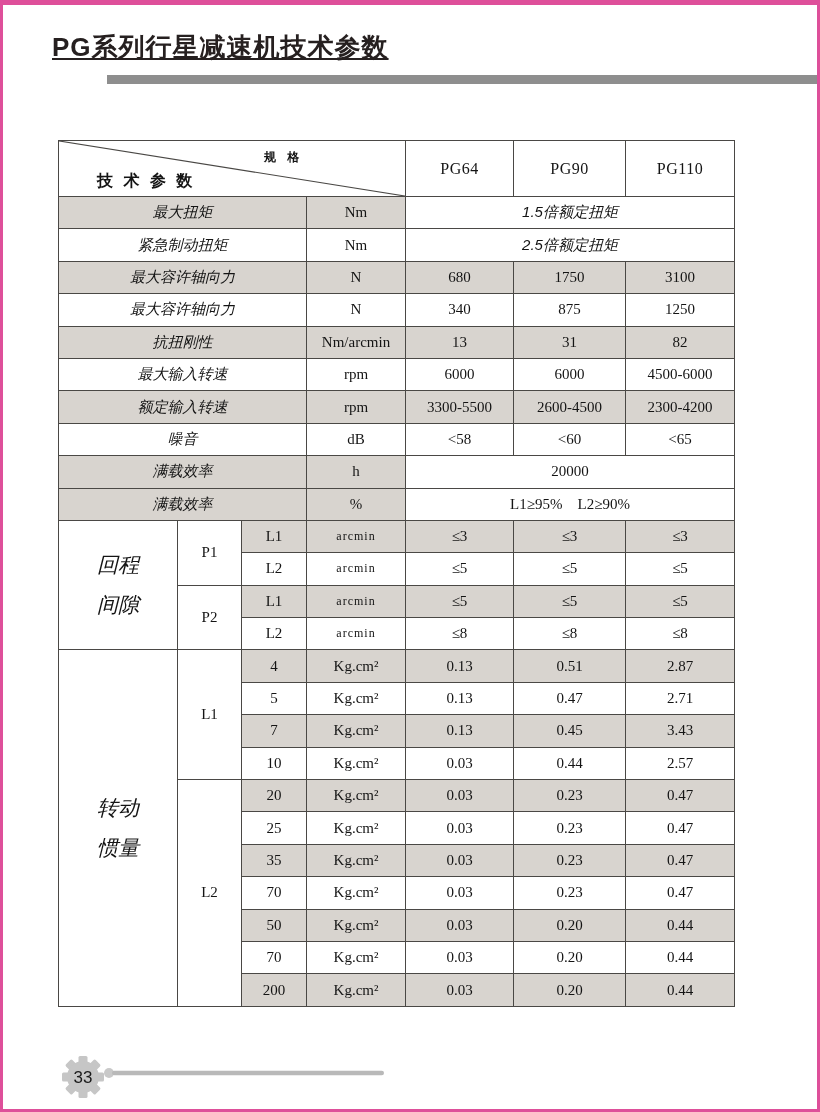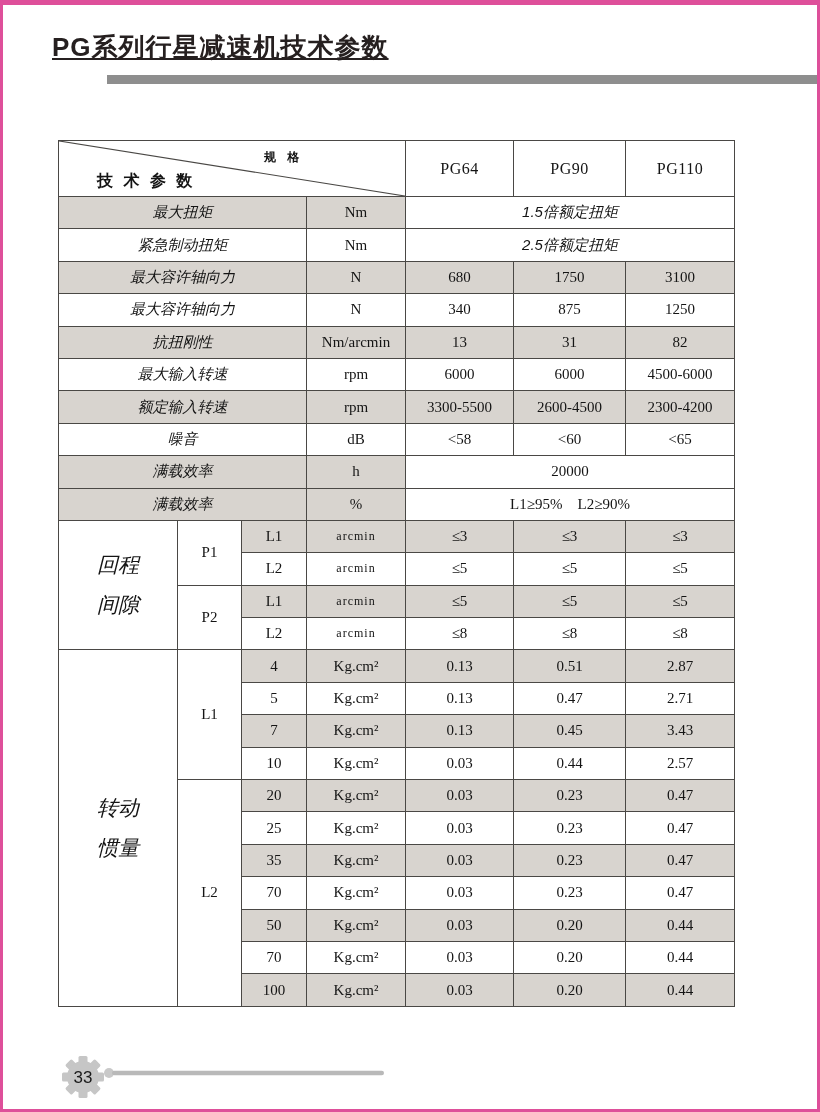--- a/index.html
+++ b/index.html
@@ -259,7 +259,7 @@
     <td class="num">0.44</td>
   </tr>
   <tr class="r">
-    <td class="num g">100</td>
+    <td class="num g">200</td>
     <td class="num g">Kg.cm²</td>
     <td class="num g">0.03</td>
     <td class="num g">0.20</td>

